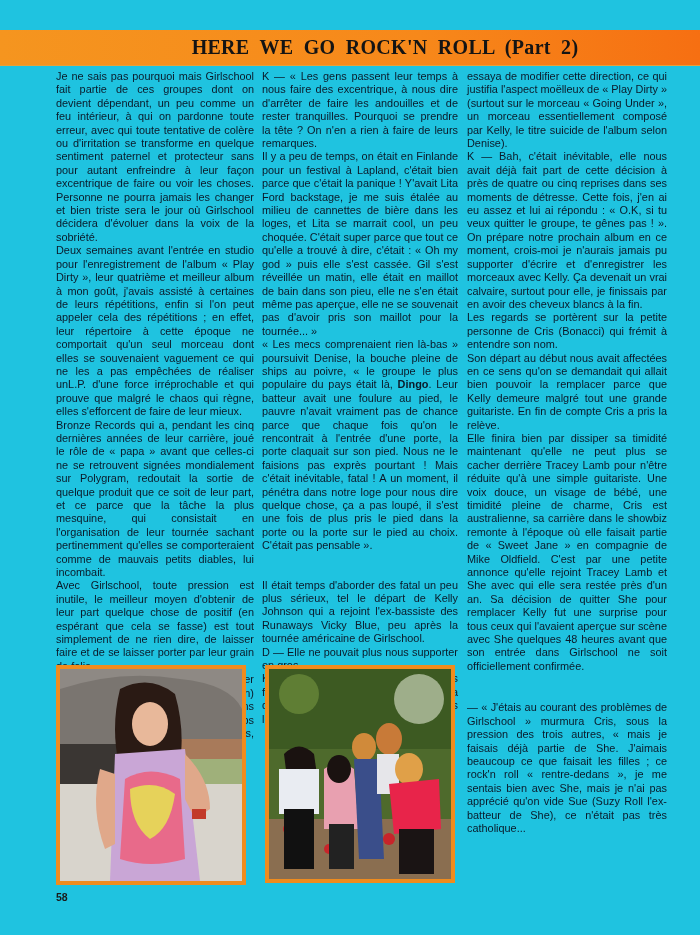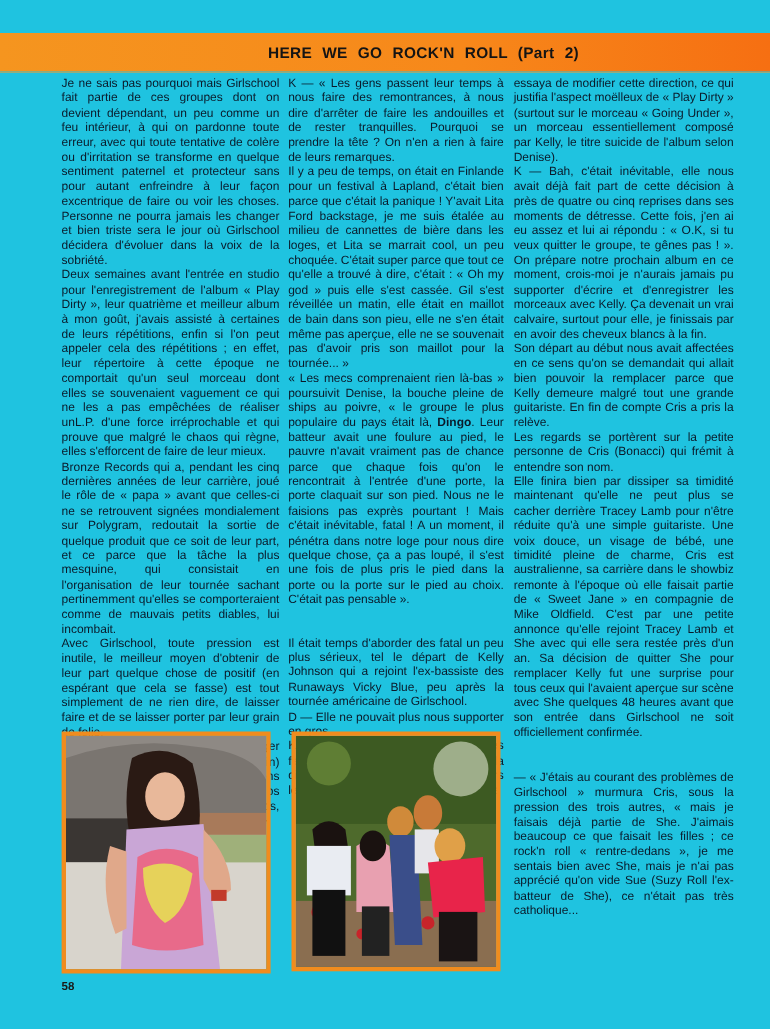--- a/index.html
+++ b/index.html
@@ -17,8 +17,8 @@
     box-shadow: 0 1px 0 #e6a13a;
   }
   .banner-title {
-    font-family: Liberation Sans, sans-serif;
-    font-weight: bold; font-size: 14px; letter-spacing: 0.3px;
+    font-family: Liberation Serif, serif;
+    font-weight: bold; font-size: 20px; letter-spacing: 0.3px;
     color: #141414; word-spacing: 5px;
     margin-left: 70px;
   }

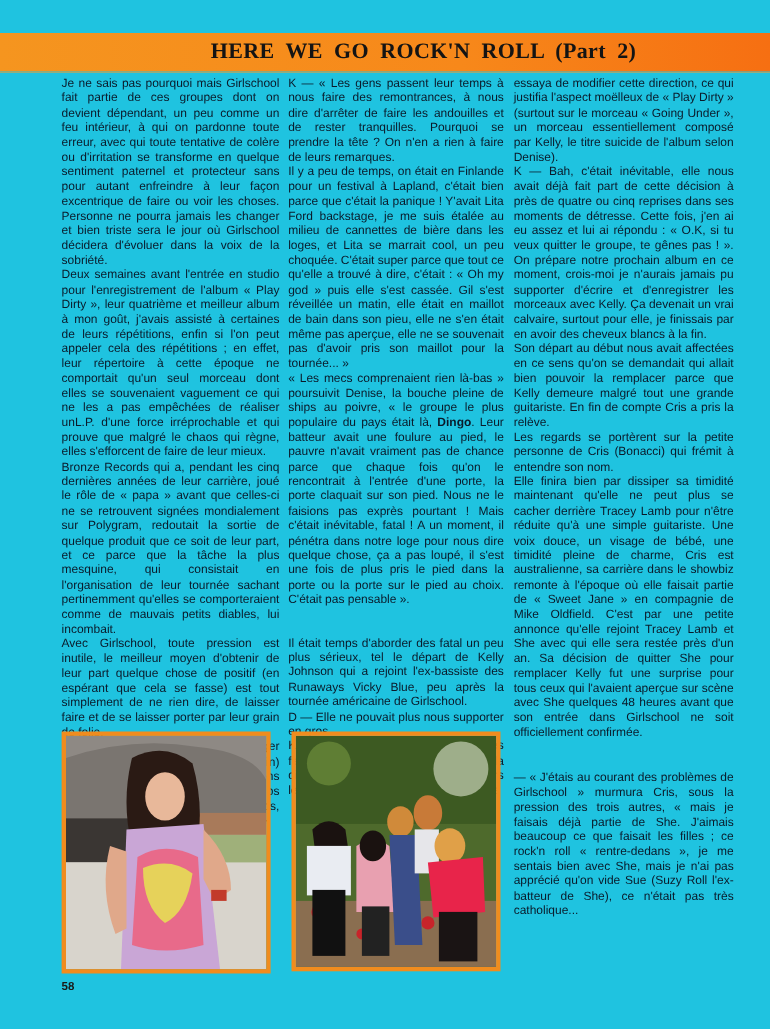--- a/index.html
+++ b/index.html
@@ -63,7 +63,7 @@
 </div>
 
 <div class="col col2">
-  <p>K — « Les gens passent leur temps à nous faire des remontrances, à nous dire d'arrêter de faire les andouilles et de rester tranquilles. Pourquoi se prendre la tête ? On n'en a rien à faire de leurs remarques.</p>
+  <p>K — « Les gens passent leur temps à nous faire des excentrique, à nous dire d'arrêter de faire les andouilles et de rester tranquilles. Pourquoi se prendre la tête ? On n'en a rien à faire de leurs remarques.</p>
   <p>Il y a peu de temps, on était en Finlande pour un festival à Lapland, c'était bien parce que c'était la panique ! Y'avait Lita Ford backstage, je me suis étalée au milieu de cannettes de bière dans les loges, et Lita se marrait cool, un peu choquée. C'était super parce que tout ce qu'elle a trouvé à dire, c'était : « Oh my god » puis elle s'est cassée. Gil s'est réveillée un matin, elle était en maillot de bain dans son pieu, elle ne s'en était même pas aperçue, elle ne se souvenait pas d'avoir pris son maillot pour la tournée... »</p>
   <p><span>« Les mecs comprenaient rien là-bas » poursuivit Denise, la bouche pleine de ships au poivre, « le groupe le plus populaire du pays était là, </span><span class="bold">Dingo</span><span>. Leur batteur avait une foulure au pied, le pauvre n'avait vraiment pas de chance parce que chaque fois qu'on le rencontrait à l'entrée d'une porte, la porte claquait sur son pied. Nous ne le faisions pas exprès pourtant ! Mais c'était inévitable, fatal ! A un moment, il pénétra dans notre loge pour nous dire quelque chose, ça a pas loupé, il s'est une fois de plus pris le pied dans la porte ou la porte sur le pied au choix. C'était pas pensable ».</span></p>
   <div class="gap"></div>

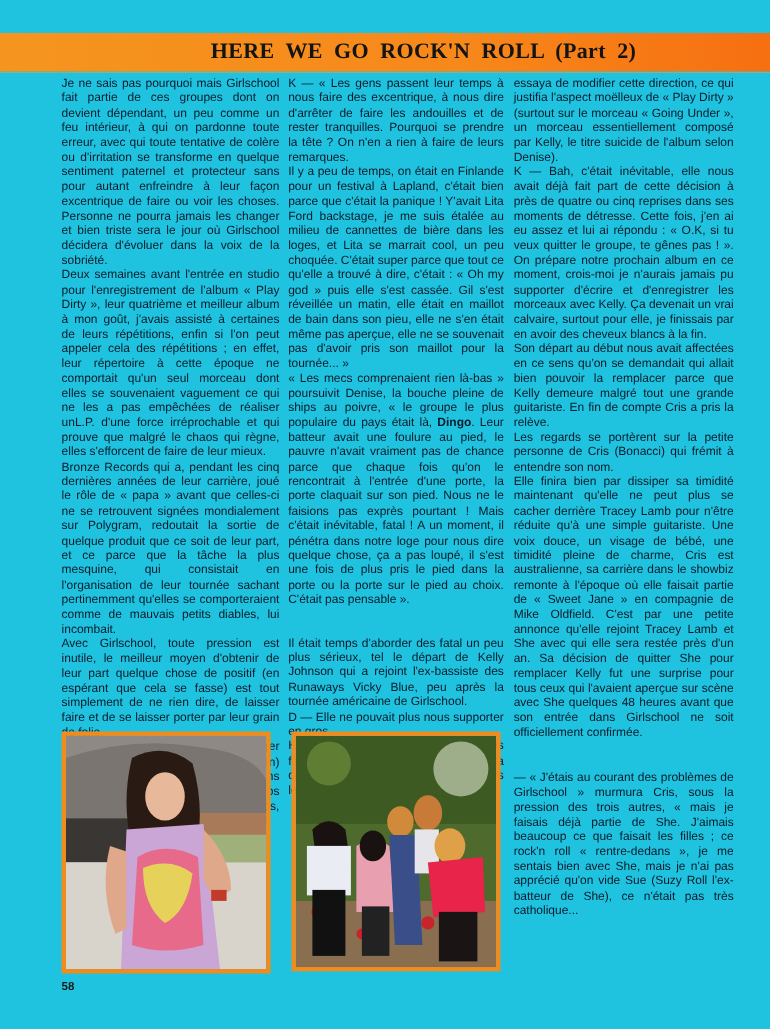--- a/index.html
+++ b/index.html
@@ -75,8 +75,8 @@
 <div class="col col3">
   <p>essaya de modifier cette direction, ce qui justifia l'aspect moëlleux de « Play Dirty » (surtout sur le morceau « Going Under », un morceau essentiellement composé par Kelly, le titre suicide de l'album selon Denise).</p>
   <p>K — Bah, c'était inévitable, elle nous avait déjà fait part de cette décision à près de quatre ou cinq reprises dans ses moments de détresse. Cette fois, j'en ai eu assez et lui ai répondu : « O.K, si tu veux quitter le groupe, te gênes pas ! ». On prépare notre prochain album en ce moment, crois-moi je n'aurais jamais pu supporter d'écrire et d'enregistrer les morceaux avec Kelly. Ça devenait un vrai calvaire, surtout pour elle, je finissais par en avoir des cheveux blancs à la fin.</p>
+  <p>Les regards se portèrent sur la petite personne de Cris (Bonacci) qui frémit à entendre son nom.</p>
   <p>Son départ au début nous avait affectées en ce sens qu'on se demandait qui allait bien pouvoir la remplacer parce que Kelly demeure malgré tout une grande guitariste. En fin de compte Cris a pris la relève.</p>
-  <p>Les regards se portèrent sur la petite personne de Cris (Bonacci) qui frémit à entendre son nom.</p>
   <p>Elle finira bien par dissiper sa timidité maintenant qu'elle ne peut plus se cacher derrière Tracey Lamb pour n'être réduite qu'à une simple guitariste. Une voix douce, un visage de bébé, une timidité pleine de charme, Cris est australienne, sa carrière dans le showbiz remonte à l'époque où elle faisait partie de « Sweet Jane » en compagnie de Mike Oldfield. C'est par une petite annonce qu'elle rejoint Tracey Lamb et She avec qui elle sera restée près d'un an. Sa décision de quitter She pour remplacer Kelly fut une surprise pour tous ceux qui l'avaient aperçue sur scène avec She quelques 48 heures avant que son entrée dans Girlschool ne soit officiellement confirmée.</p>
   <div class="gap3"></div>
   <p>— « J'étais au courant des problèmes de Girlschool » murmura Cris, sous la pression des trois autres, « mais je faisais déjà partie de She. J'aimais beaucoup ce que faisait les filles ; ce rock'n roll « rentre-dedans », je me sentais bien avec She, mais je n'ai pas apprécié qu'on vide Sue (Suzy Roll l'ex-batteur de She), ce n'était pas très catholique...</p>

